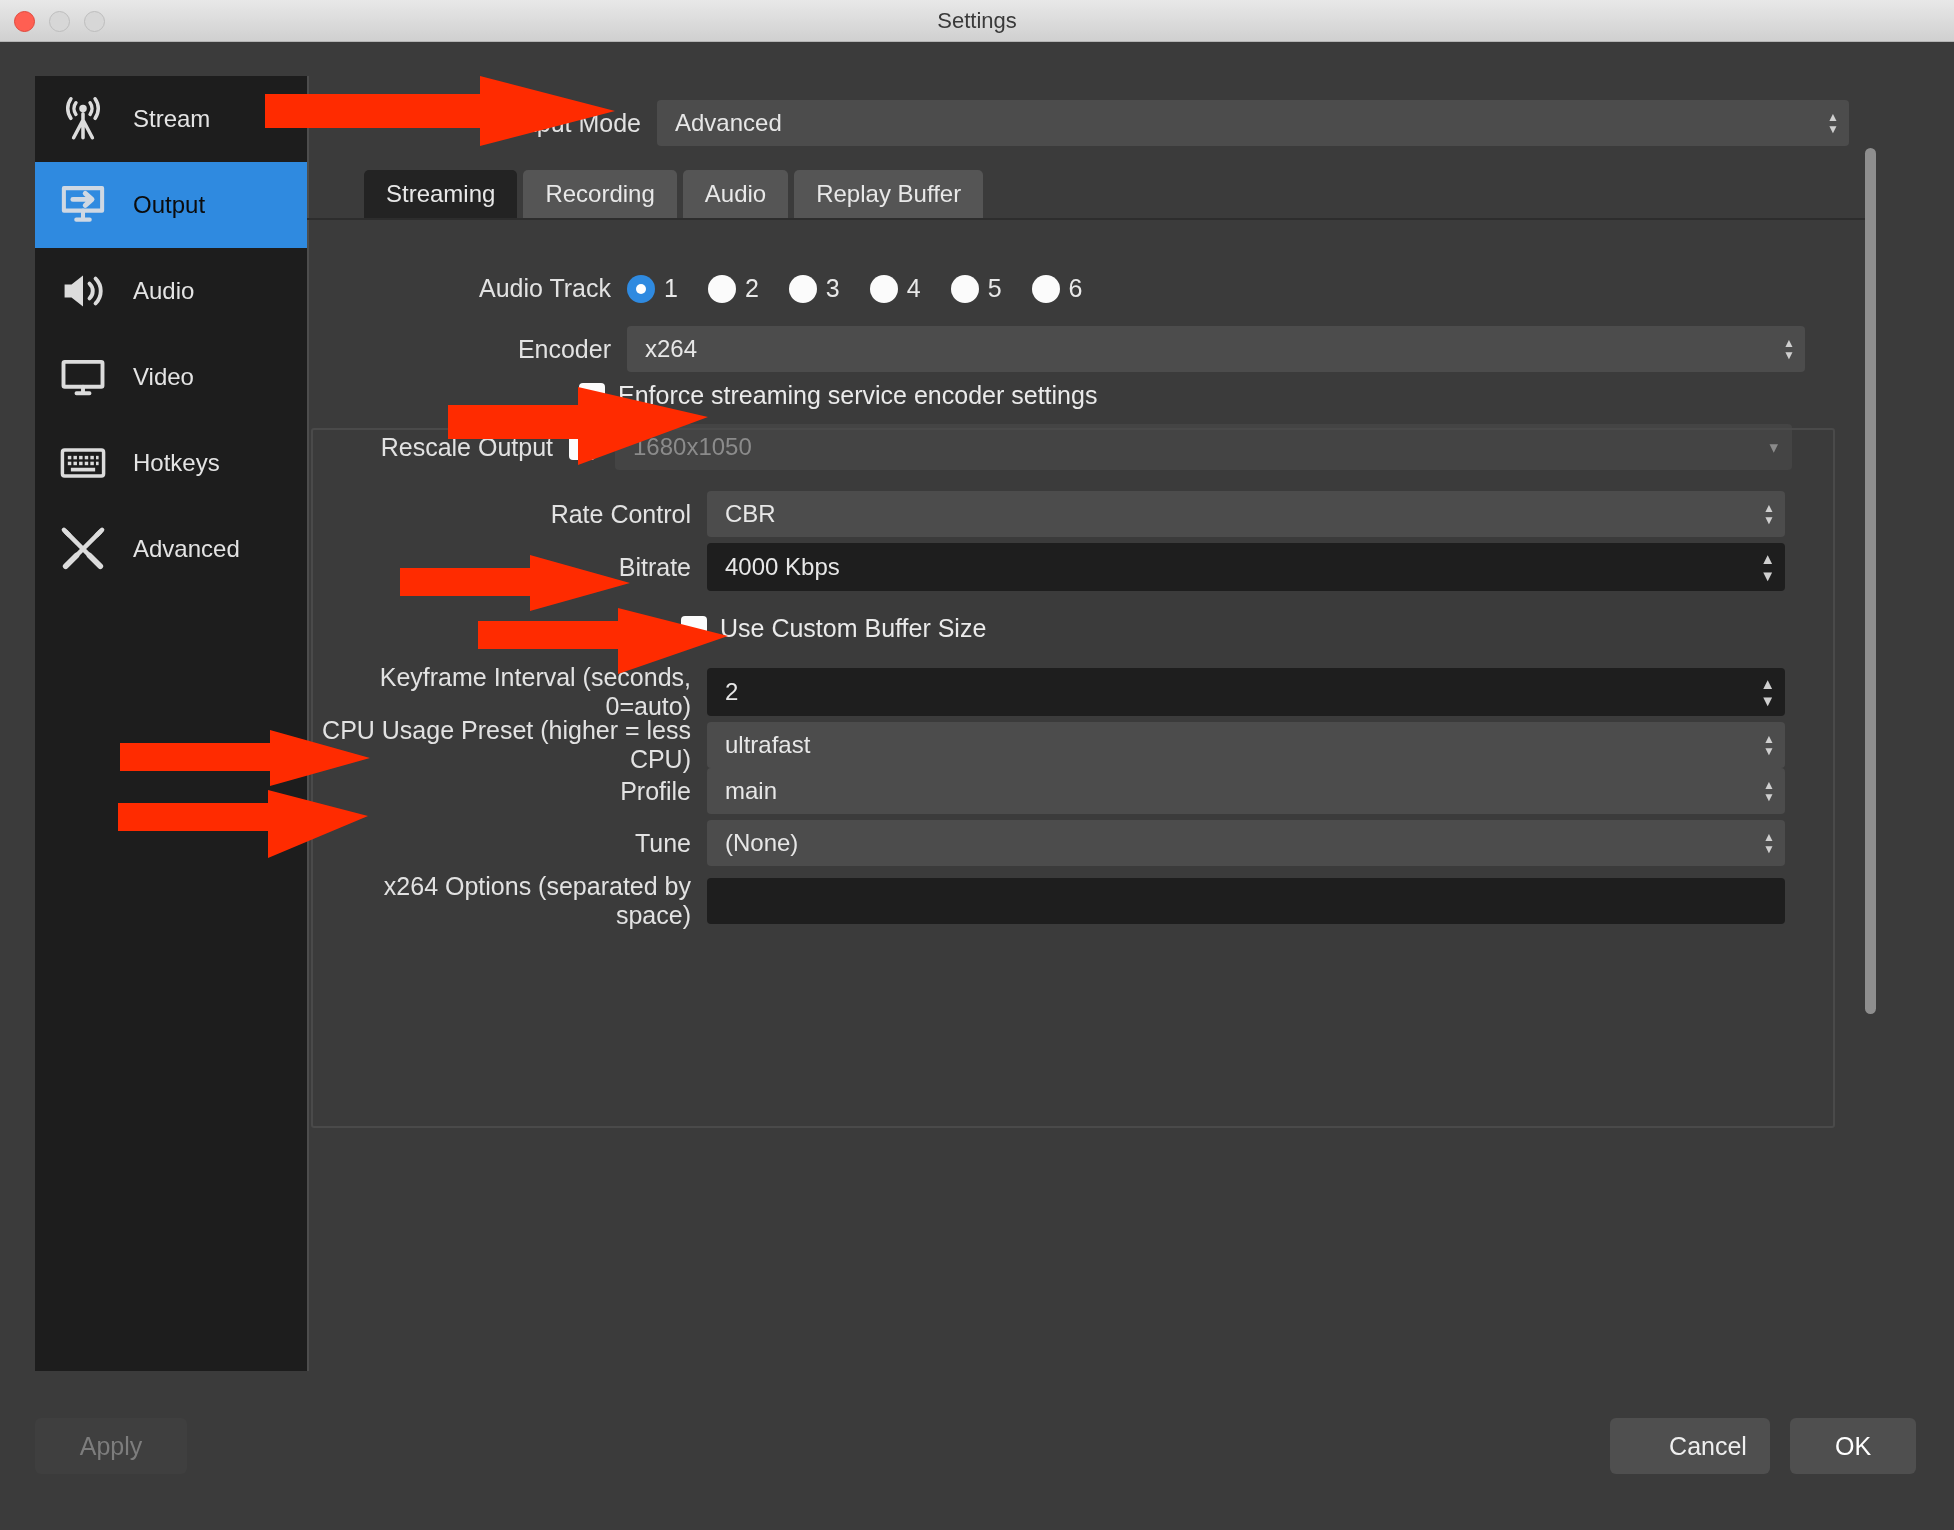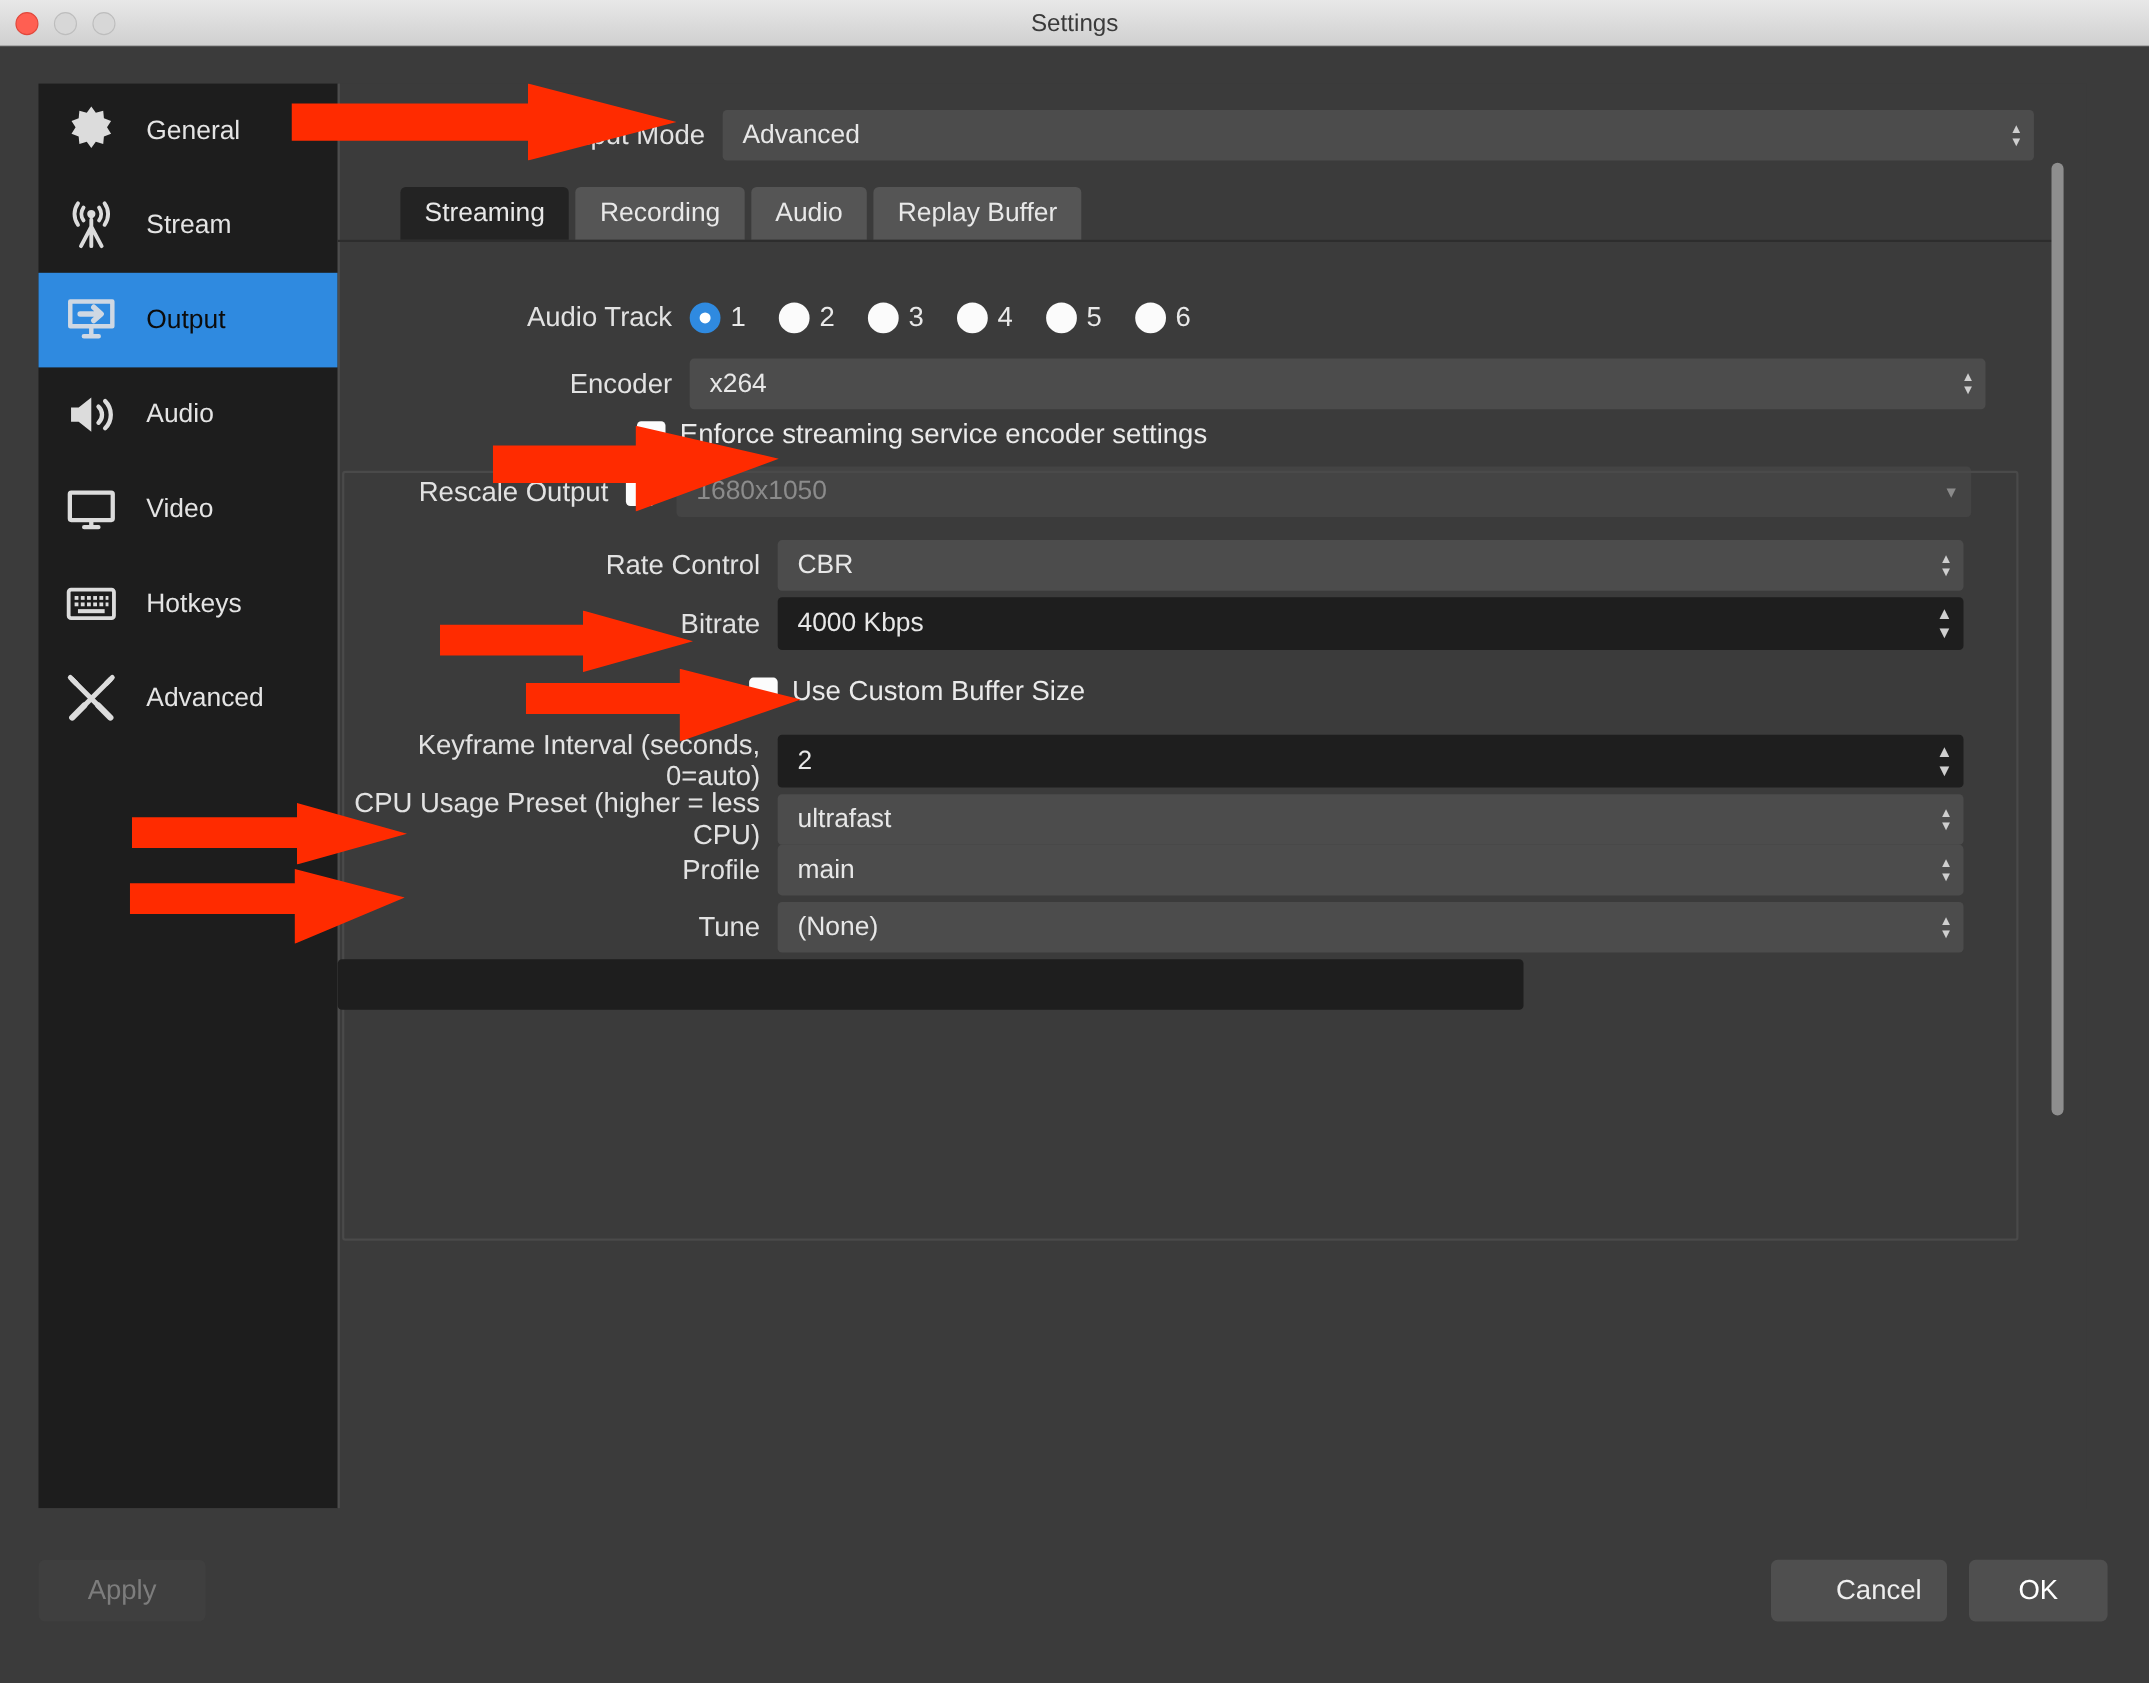--- a/index.html
+++ b/index.html
@@ -138,15 +138,6 @@
 
   <div class="sidebar">
 
-    <div class="side-item">
-      <span class="side-ico">
-        <svg width="52" height="52" viewBox="0 0 24 24" fill="#dcdcdc">
-          <path d="M12 8.6a3.4 3.4 0 100 6.8 3.4 3.4 0 000-6.8zm0 5a1.6 1.6 0 110-3.2 1.6 1.6 0 010 3.2z"></path>
-          <path d="M12 1.8l1.9 2.6 3.1-.9.3 3.2 3 1.1-1.7 2.7 1.7 2.7-3 1.1-.3 3.2-3.1-.9L12 19.2l-1.9-2.6-3.1.9-.3-3.2-3-1.1L5.4 10.5 3.7 7.8l3-1.1.3-3.2 3.1.9L12 1.8z"></path>
-        </svg>
-      </span>
-      <span>General</span>
-    </div>
 
     <div class="side-item">
       <span class="side-ico">

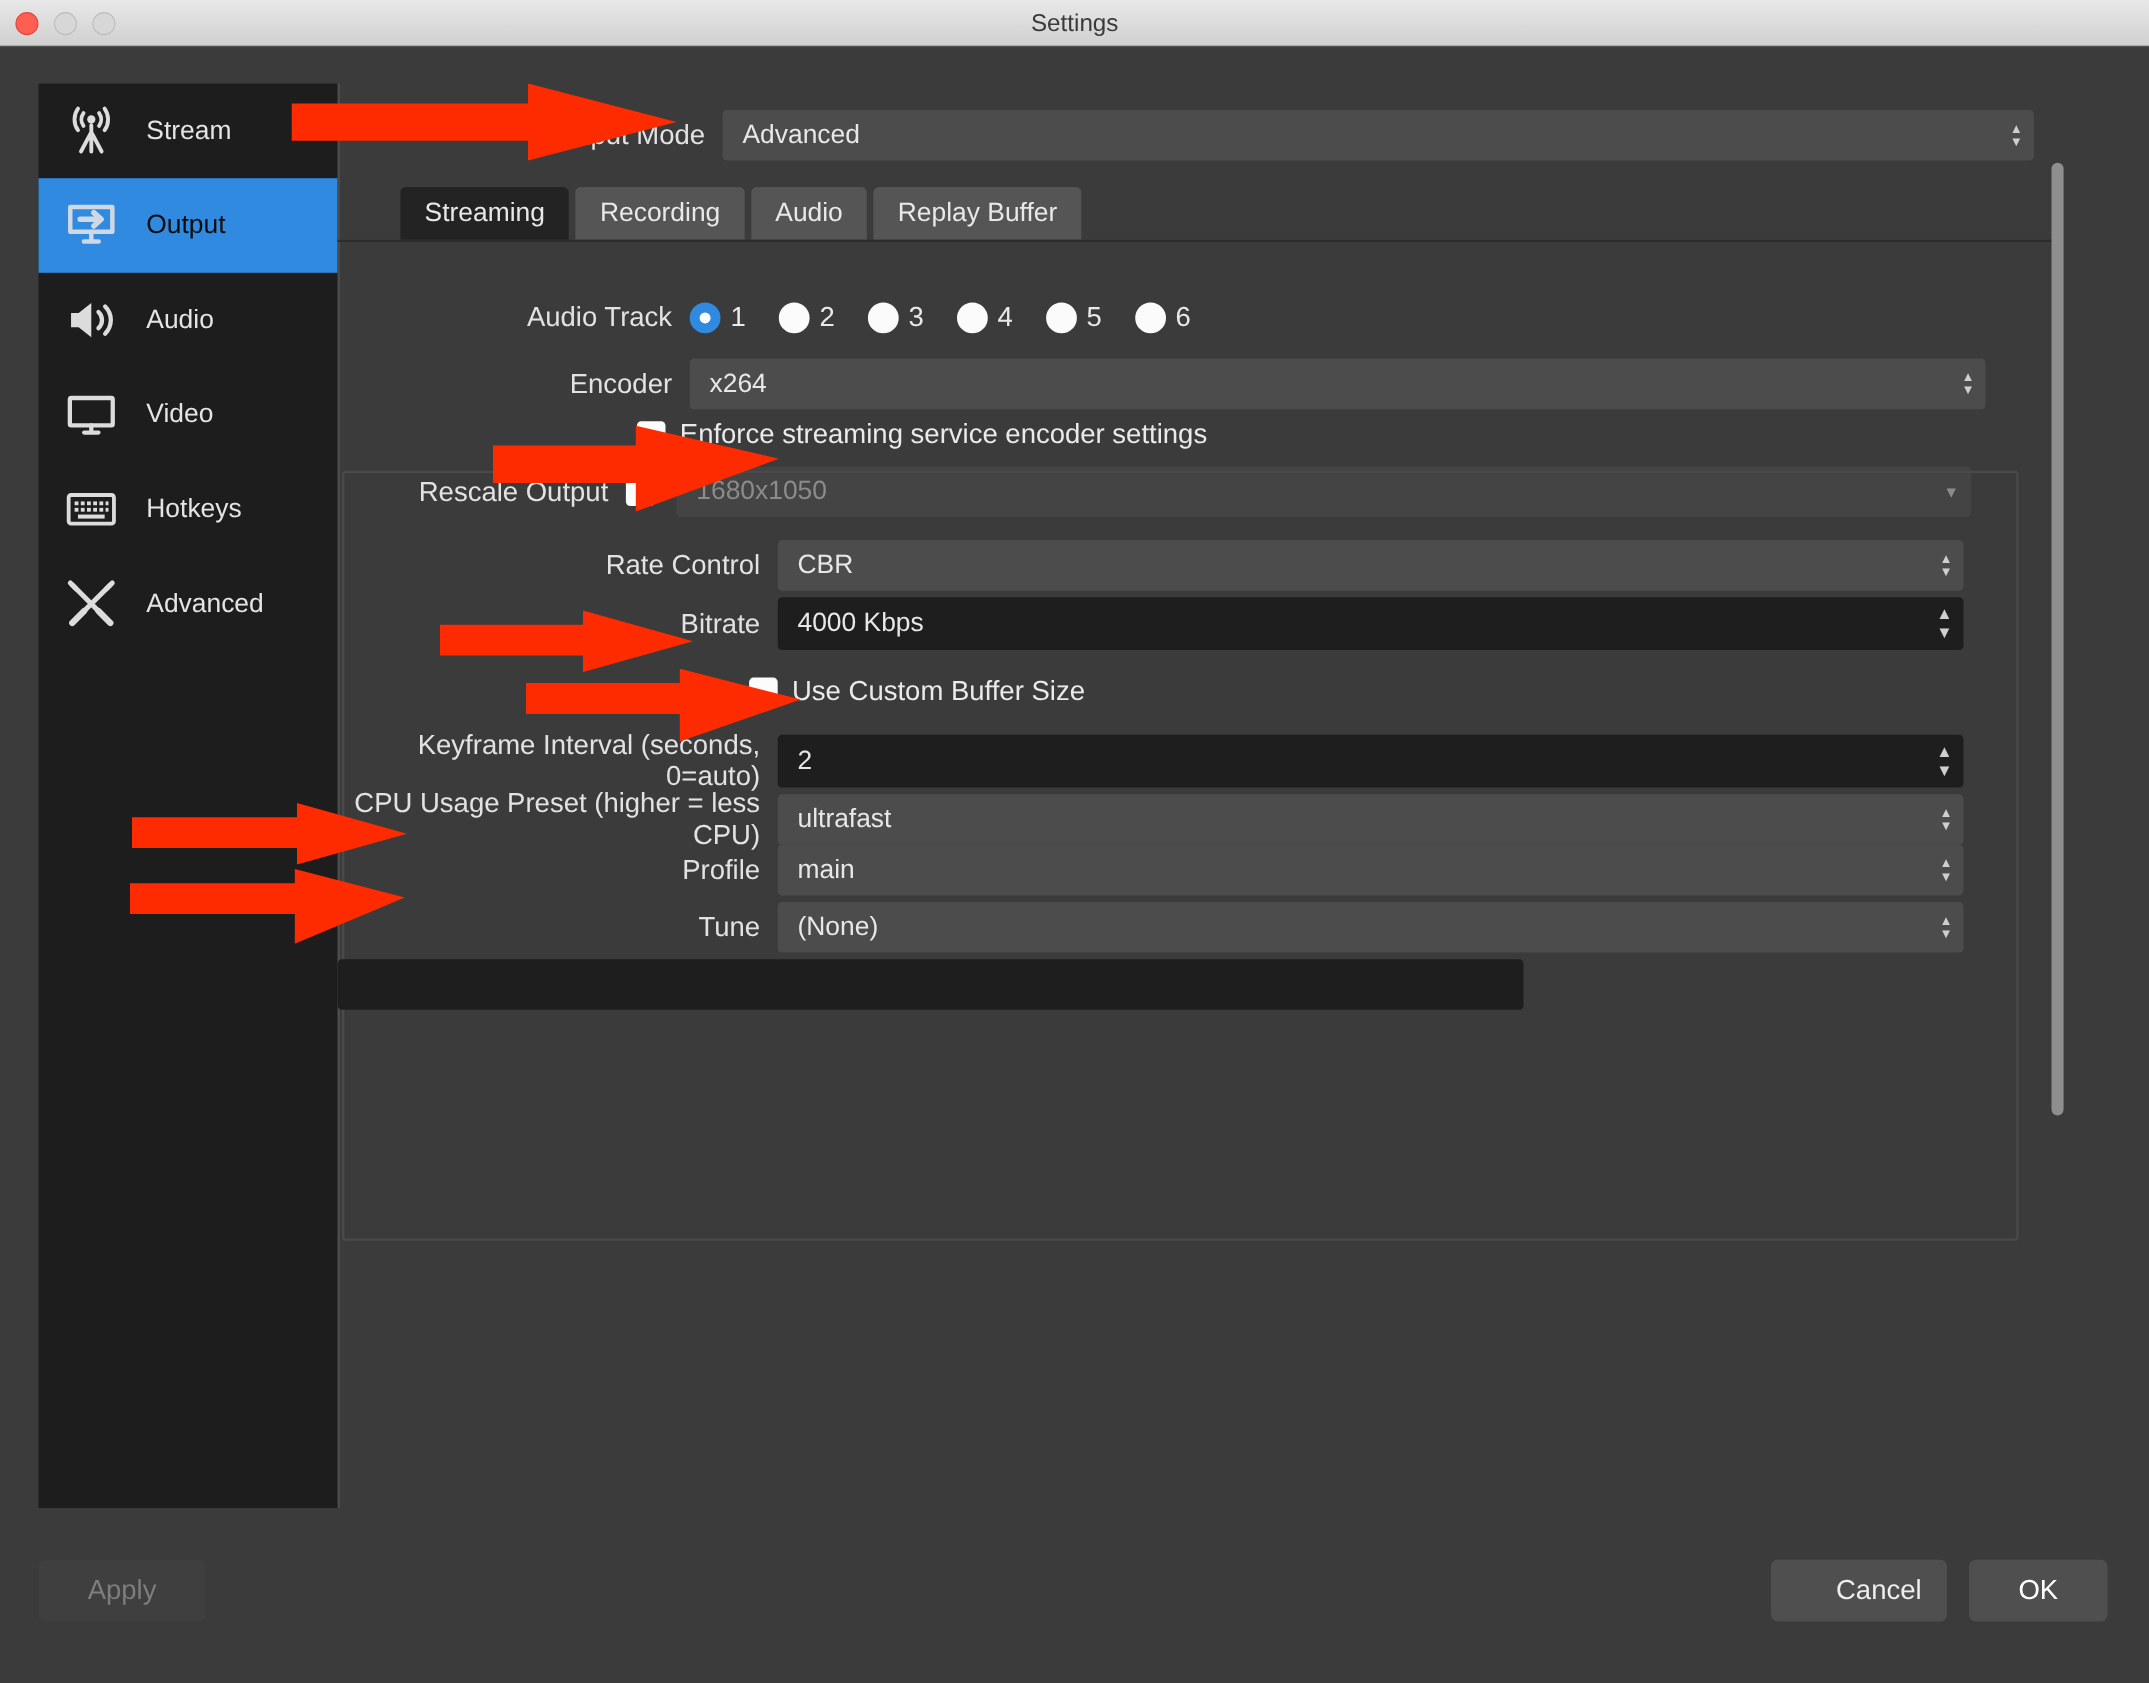--- a/index.html
+++ b/index.html
@@ -381,6 +381,7 @@
     </div>
 
     <div class="row" style="left:0; top:796px;">
+      <div class="lbl" style="width:400px;">x264 Options (separated by space)</div>
       <div class="combo dark" style="width:1078px;">
         <span></span>
       </div>

